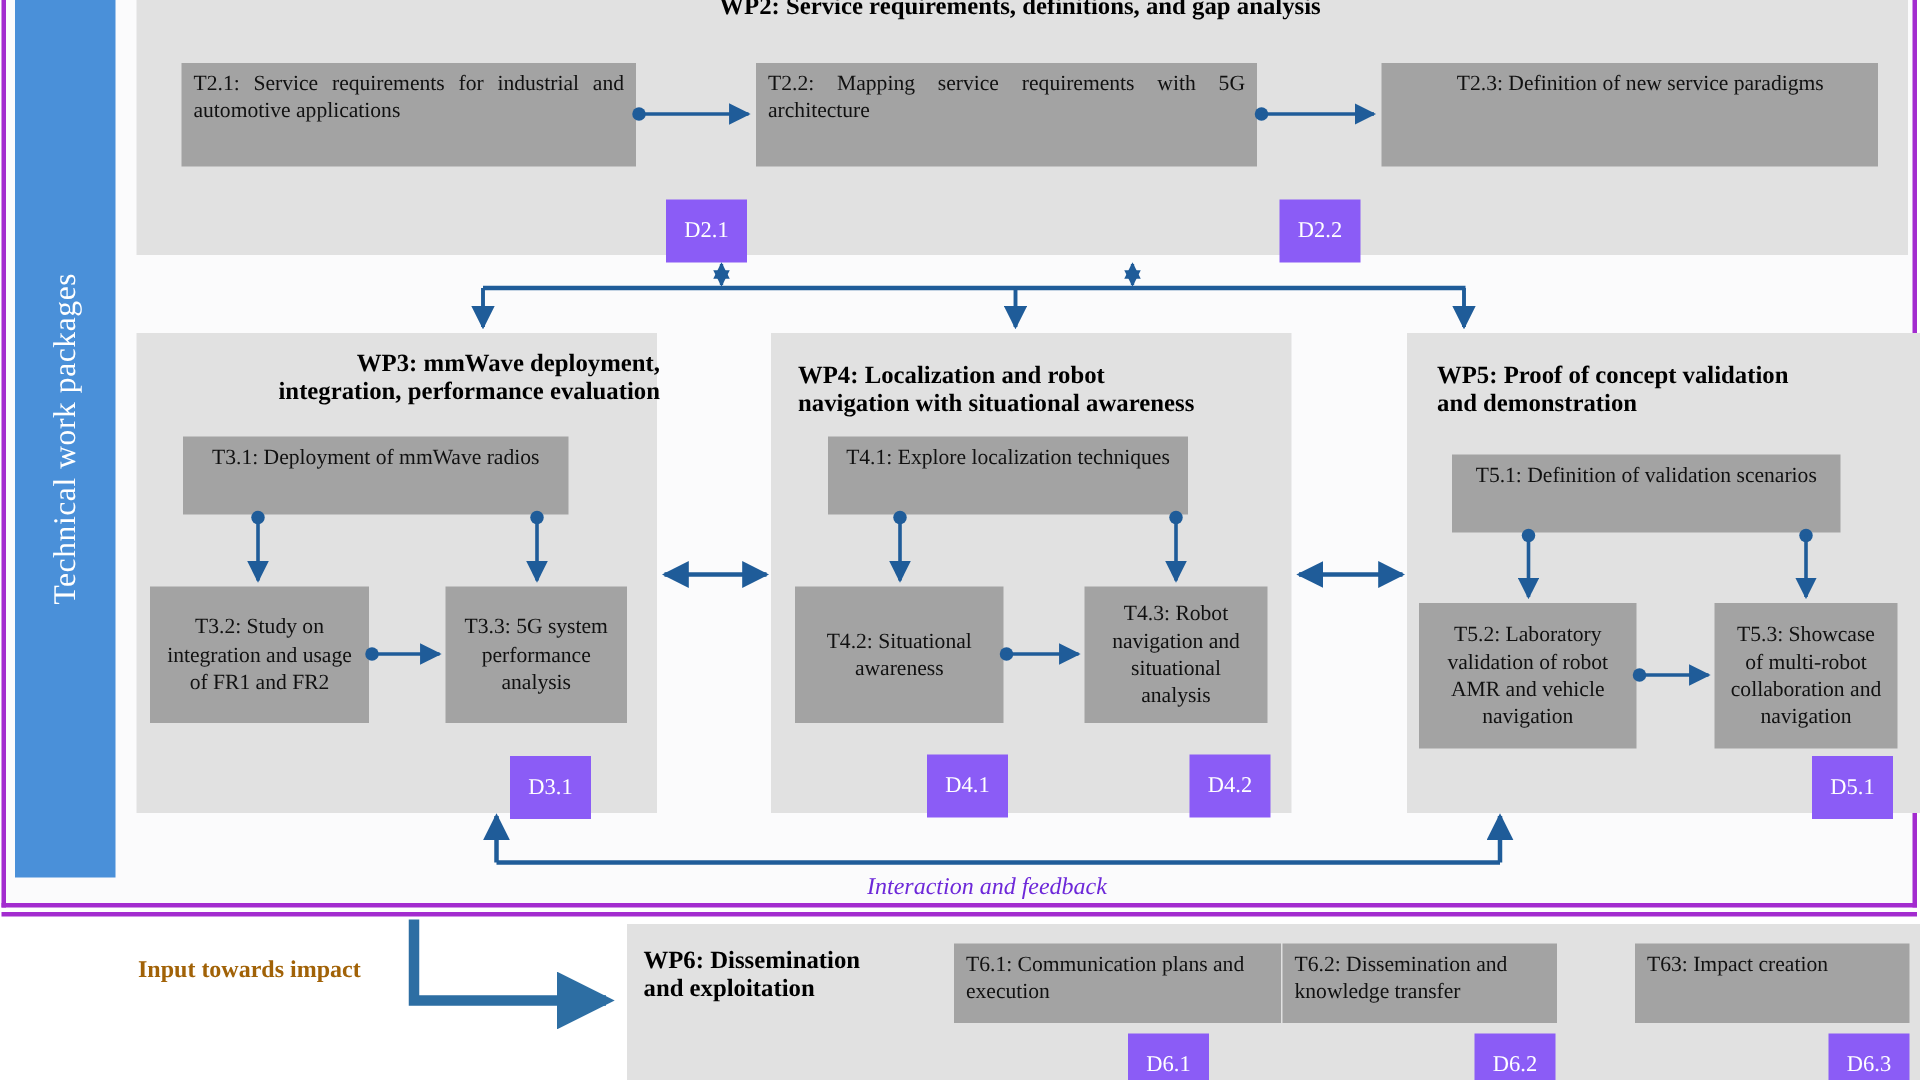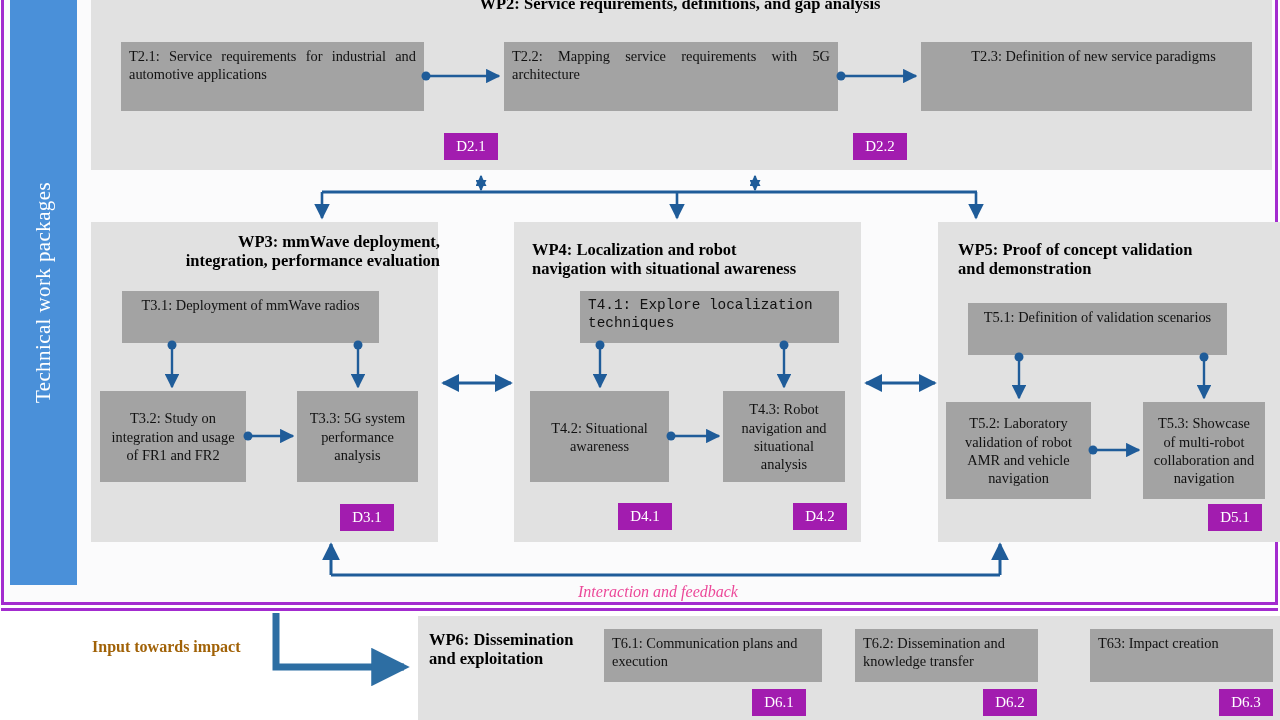--- a/index.html
+++ b/index.html
@@ -61,9 +61,9 @@
 
   
   .deliv{
-    position:absolute;background:#a21caf;color:#ffffff;
+    position:absolute;background:#8b5cf6;color:#ffffff;
     font-size:15px;display:flex;align-items:center;justify-content:center;
-    height:27px;
+    height:42px;
   }
 
   

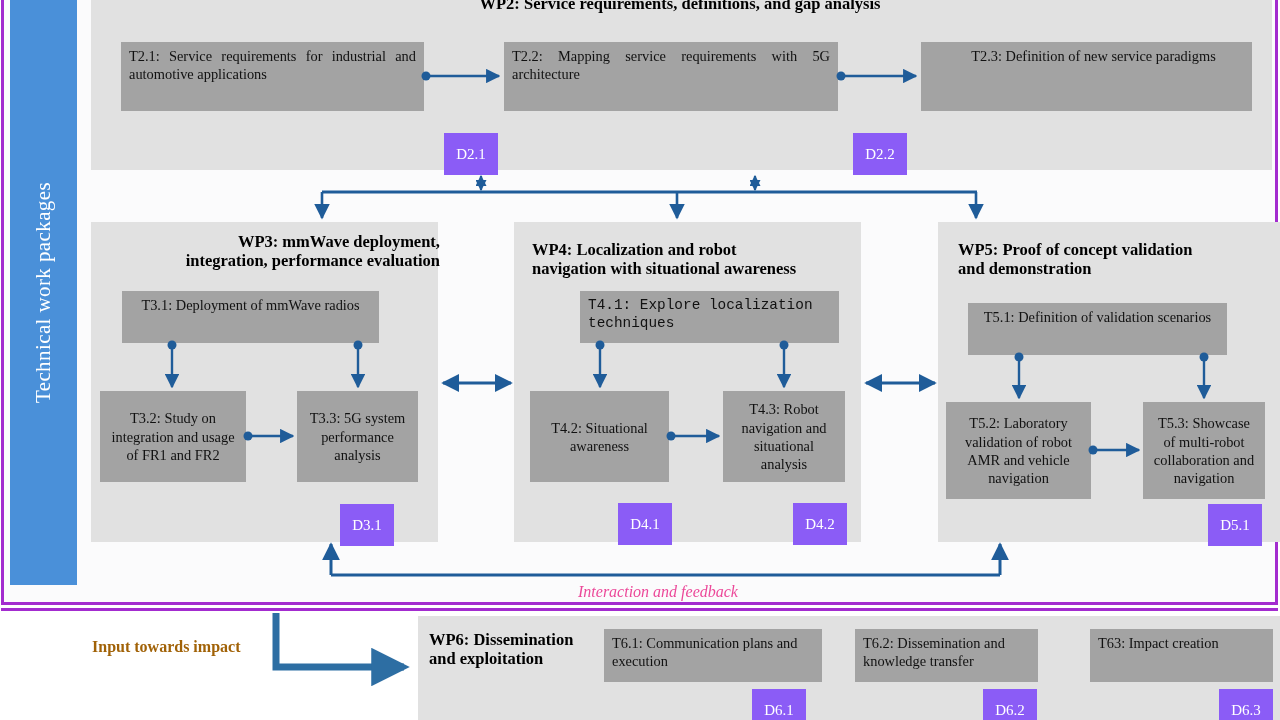--- a/index.html
+++ b/index.html
@@ -118,7 +118,7 @@
     <span>navigation with situational awareness</span>
   </div>
 
-  <div class="task tcenter" style="left:580px;top:291px;width:259px;height:52px;font-family:Liberation Mono, monospace;">T4.1: Explore localization techniques</div>
+  <div class="task tcenter" style="left:552px;top:291px;width:240px;height:52px;">T4.1: Explore localization techniques</div>
   <div class="task center vcenter" style="left:530px;top:391px;width:139px;height:91px;">T4.2: Situational awareness</div>
   <div class="task center vcenter" style="left:723px;top:391px;width:122px;height:91px;">T4.3: Robot navigation and situational analysis</div>
 

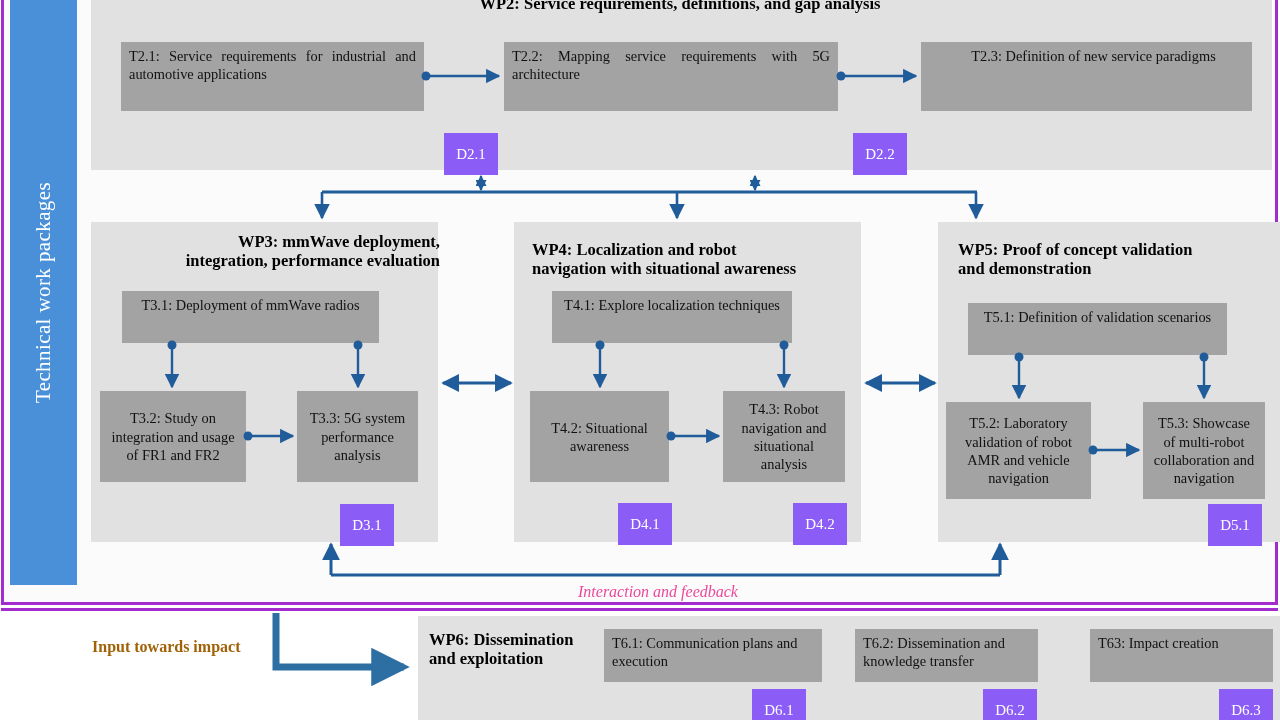--- a/index.html
+++ b/index.html
@@ -70,7 +70,7 @@
   svg.overlay{position:absolute;left:0;top:0;width:1280px;height:720px;pointer-events:none;}
 
   .lbl-italic{
-    position:absolute;font-style:italic;font-size:16px;color:#ec4899;
+    position:absolute;font-style:italic;font-size:16px;color:#6d28d9;
     white-space:nowrap;
   }
   .lbl-bold{

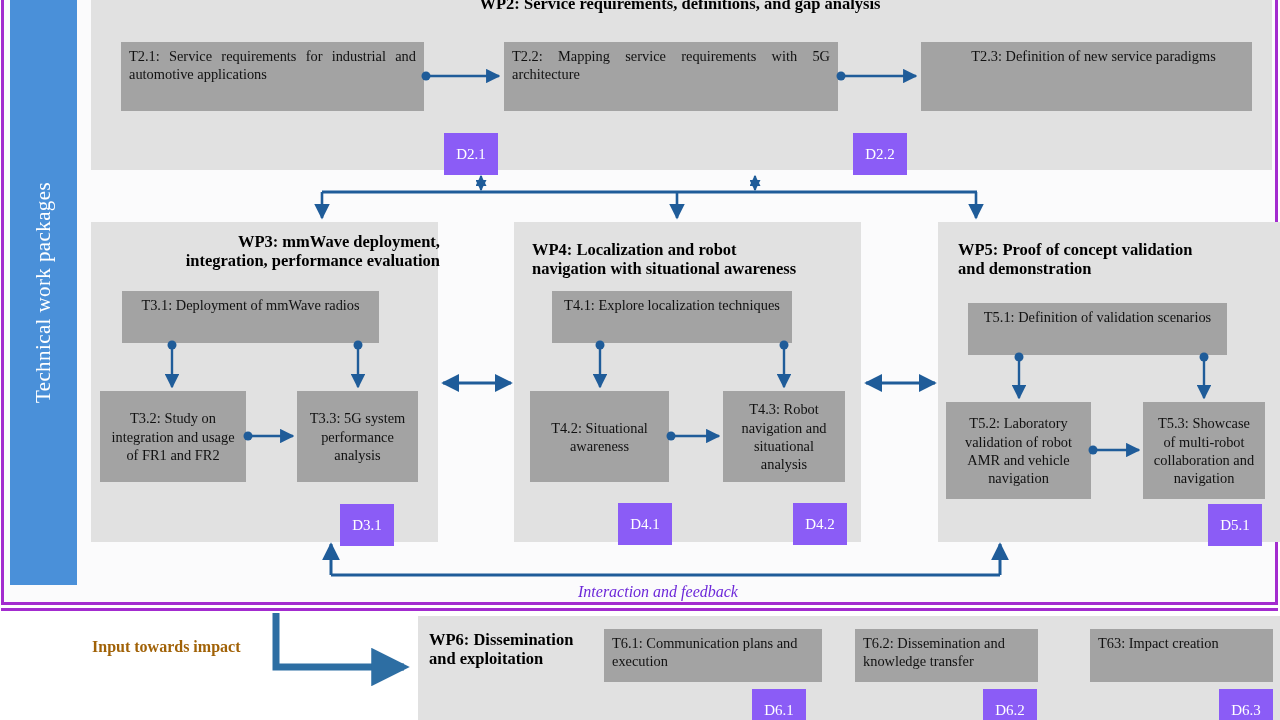--- a/index.html
+++ b/index.html
@@ -143,7 +143,7 @@
     <span> and exploitation</span>
   </div>
 
-  <div class="task" style="left:604px;top:629px;width:218px;height:53px;">T6.1: Communication plans and execution</div>
+  <div class="task" style="left:636px;top:629px;width:218px;height:53px;">T6.1: Communication plans and execution</div>
   <div class="task" style="left:855px;top:629px;width:183px;height:53px;">T6.2: Dissemination and knowledge transfer</div>
   <div class="task" style="left:1090px;top:629px;width:183px;height:53px;">T63: Impact creation</div>
 

